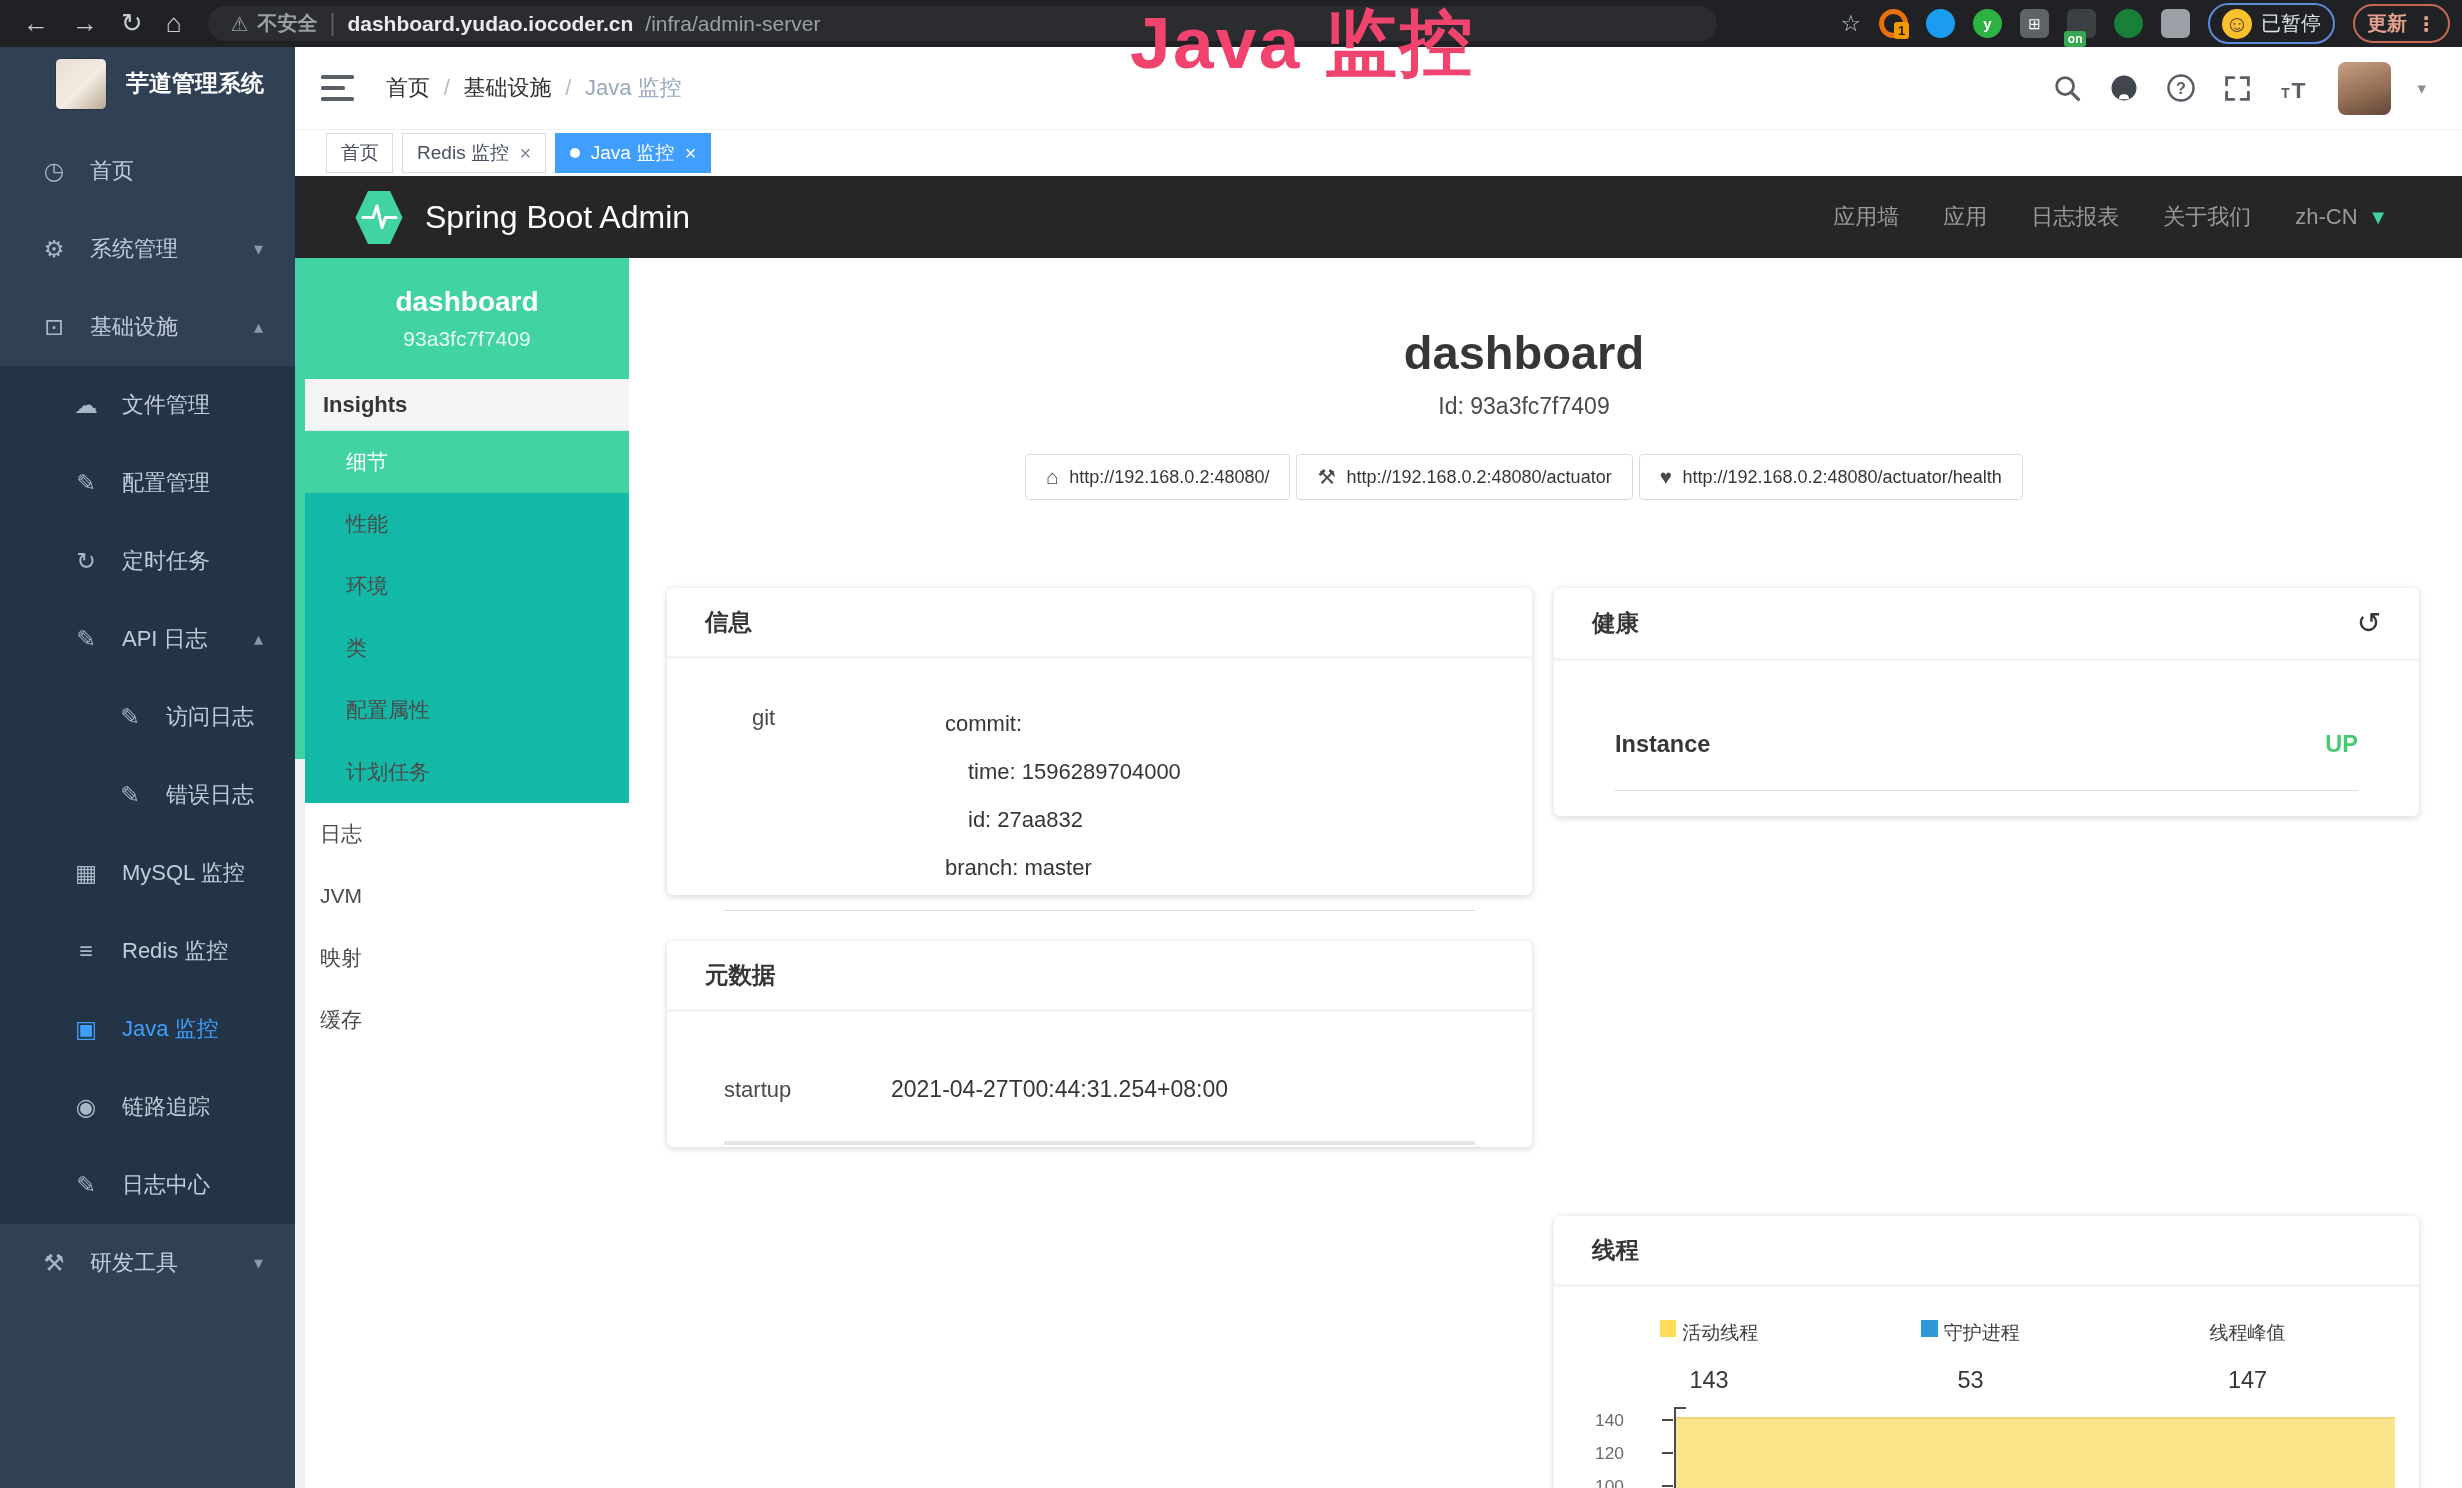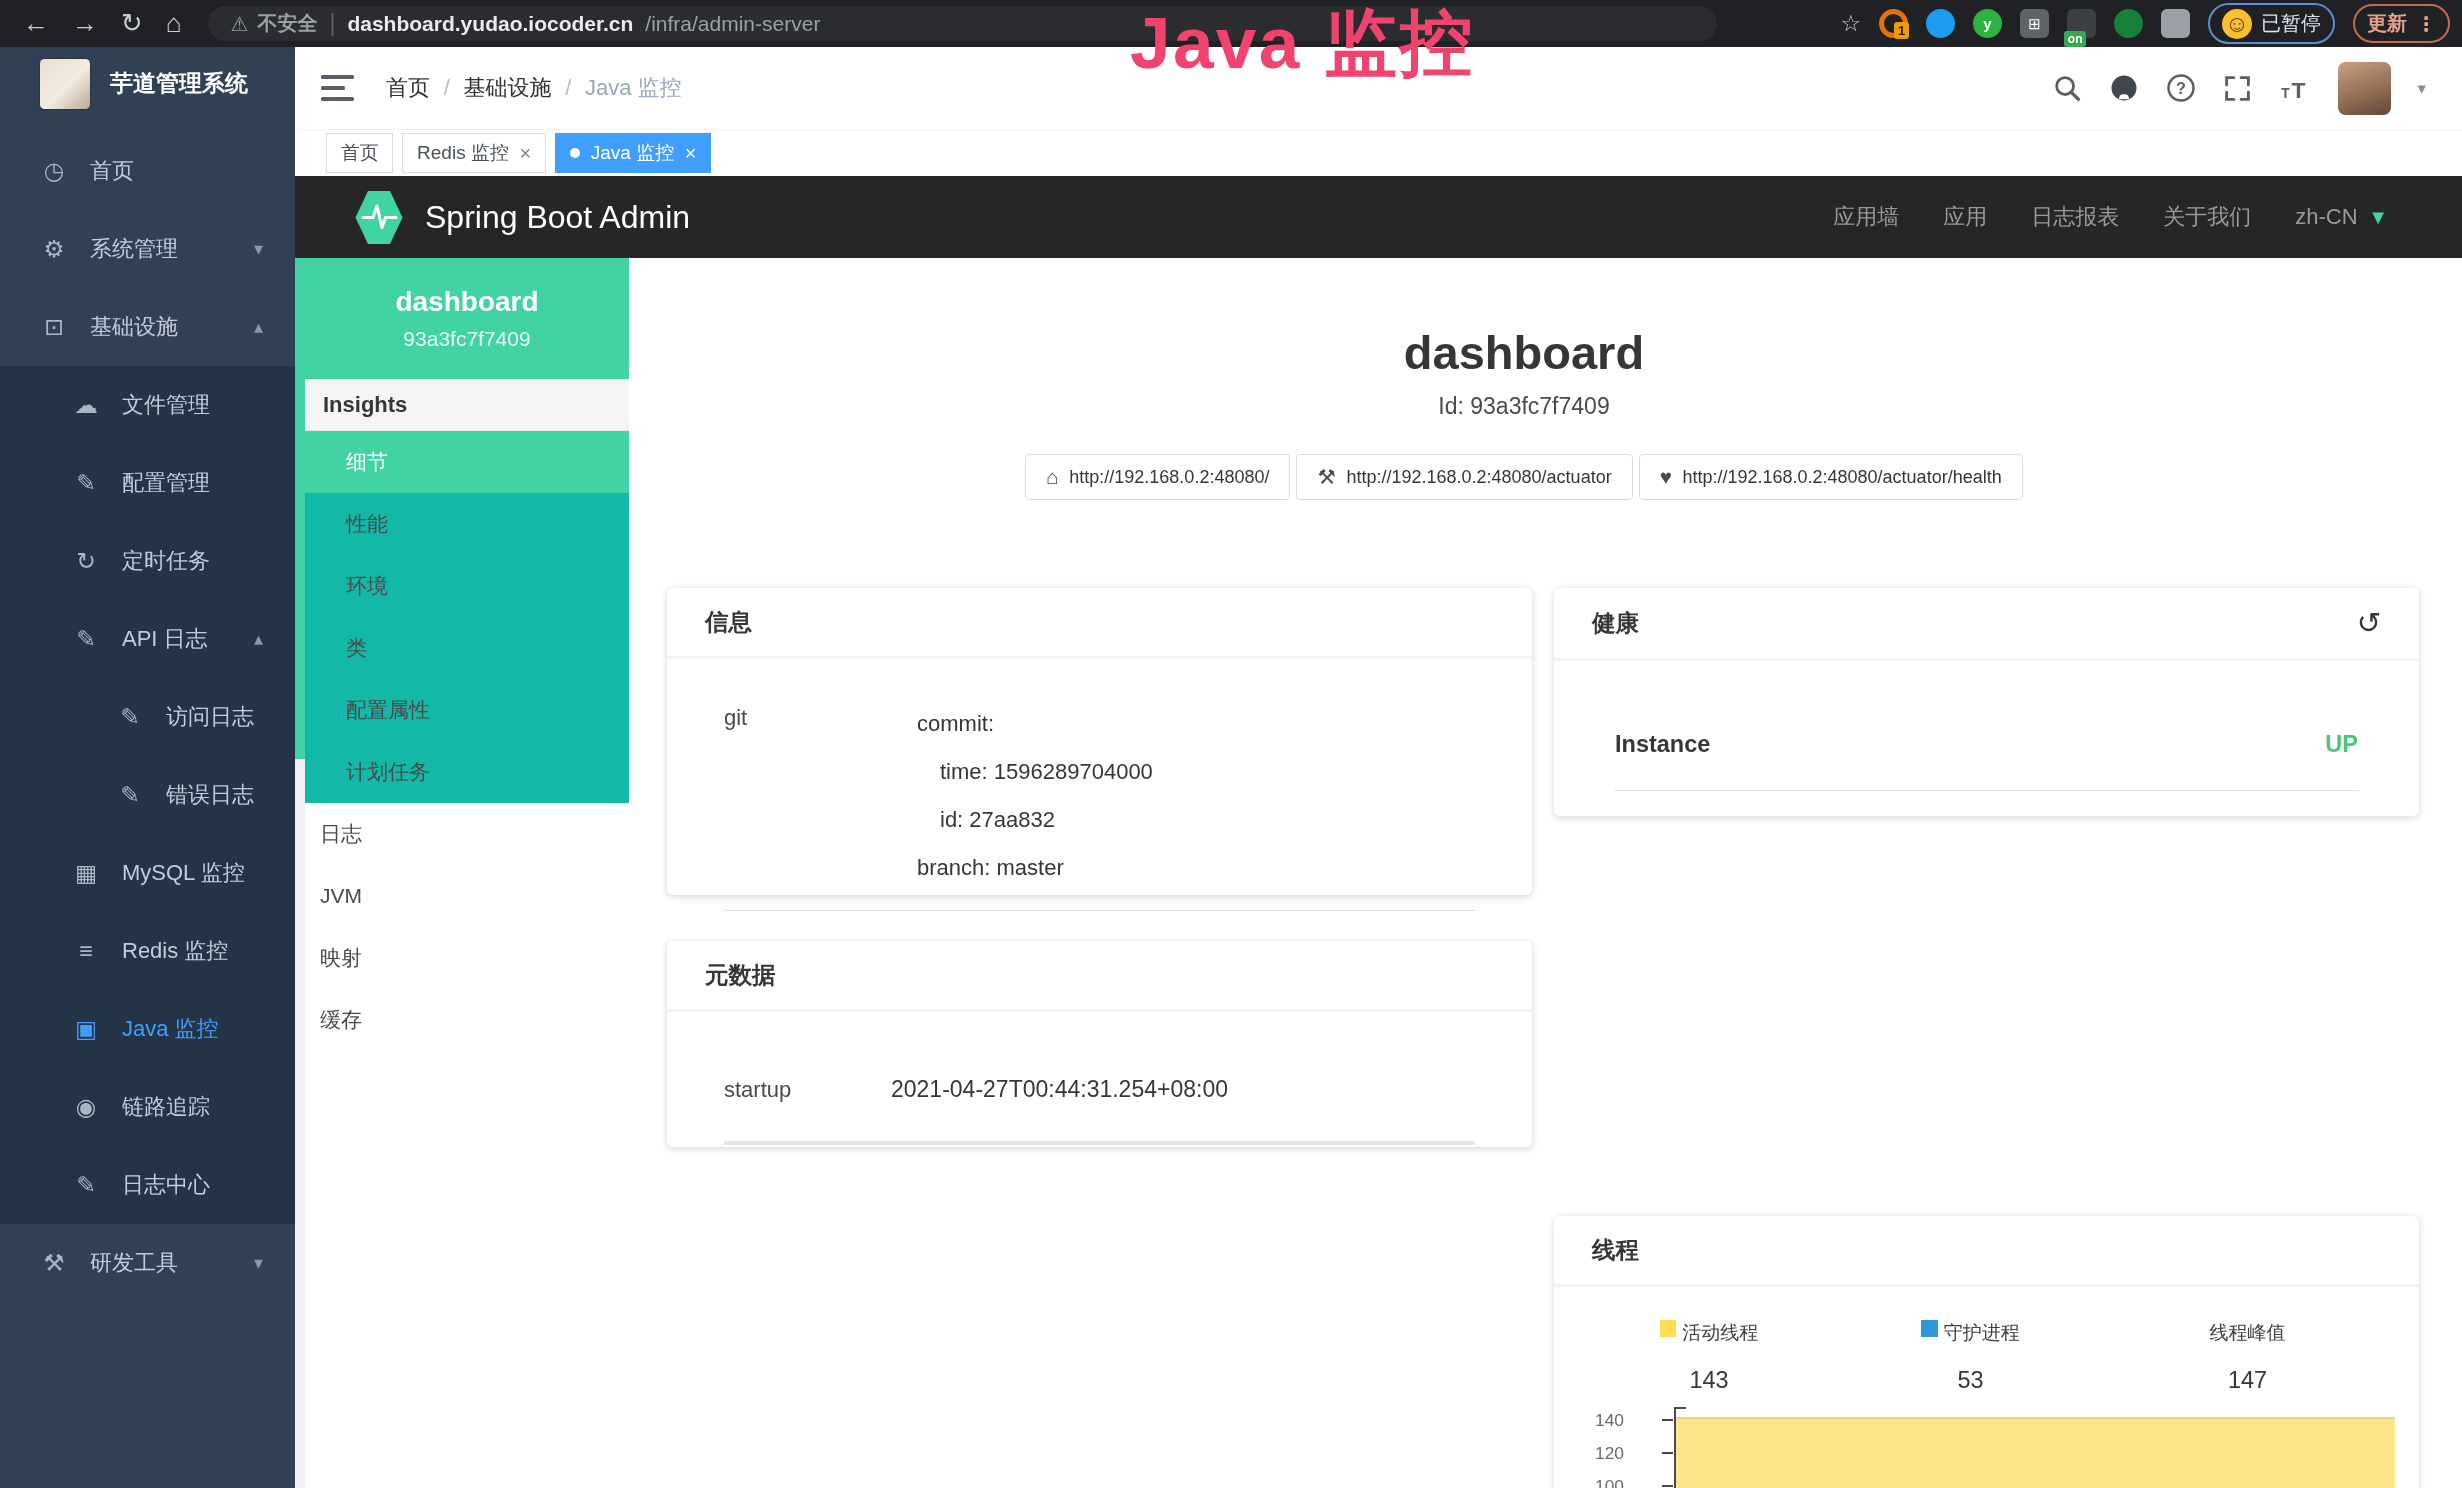--- a/index.html
+++ b/index.html
@@ -36,7 +36,7 @@
 
   
   #sidebar{position:absolute;left:0;top:47px;width:295px;bottom:0;background:#304156;color:#c3cdd9}
-  #logo{height:73px;display:flex;align-items:center;padding-left:40px;gap:20px}
+  #logo{height:73px;display:flex;align-items:center;padding-left:56px;gap:20px}
   .limg{width:50px;height:50px;border-radius:4.6px;background:linear-gradient(135deg,#e8ddd2,#f3ece2 55%,#b9a793);box-shadow:0 0 0 0.8px rgba(0,0,0,.25)}
   .ltxt{font-size:23px;font-weight:700;color:#fff}
   #menu{padding-top:12px}

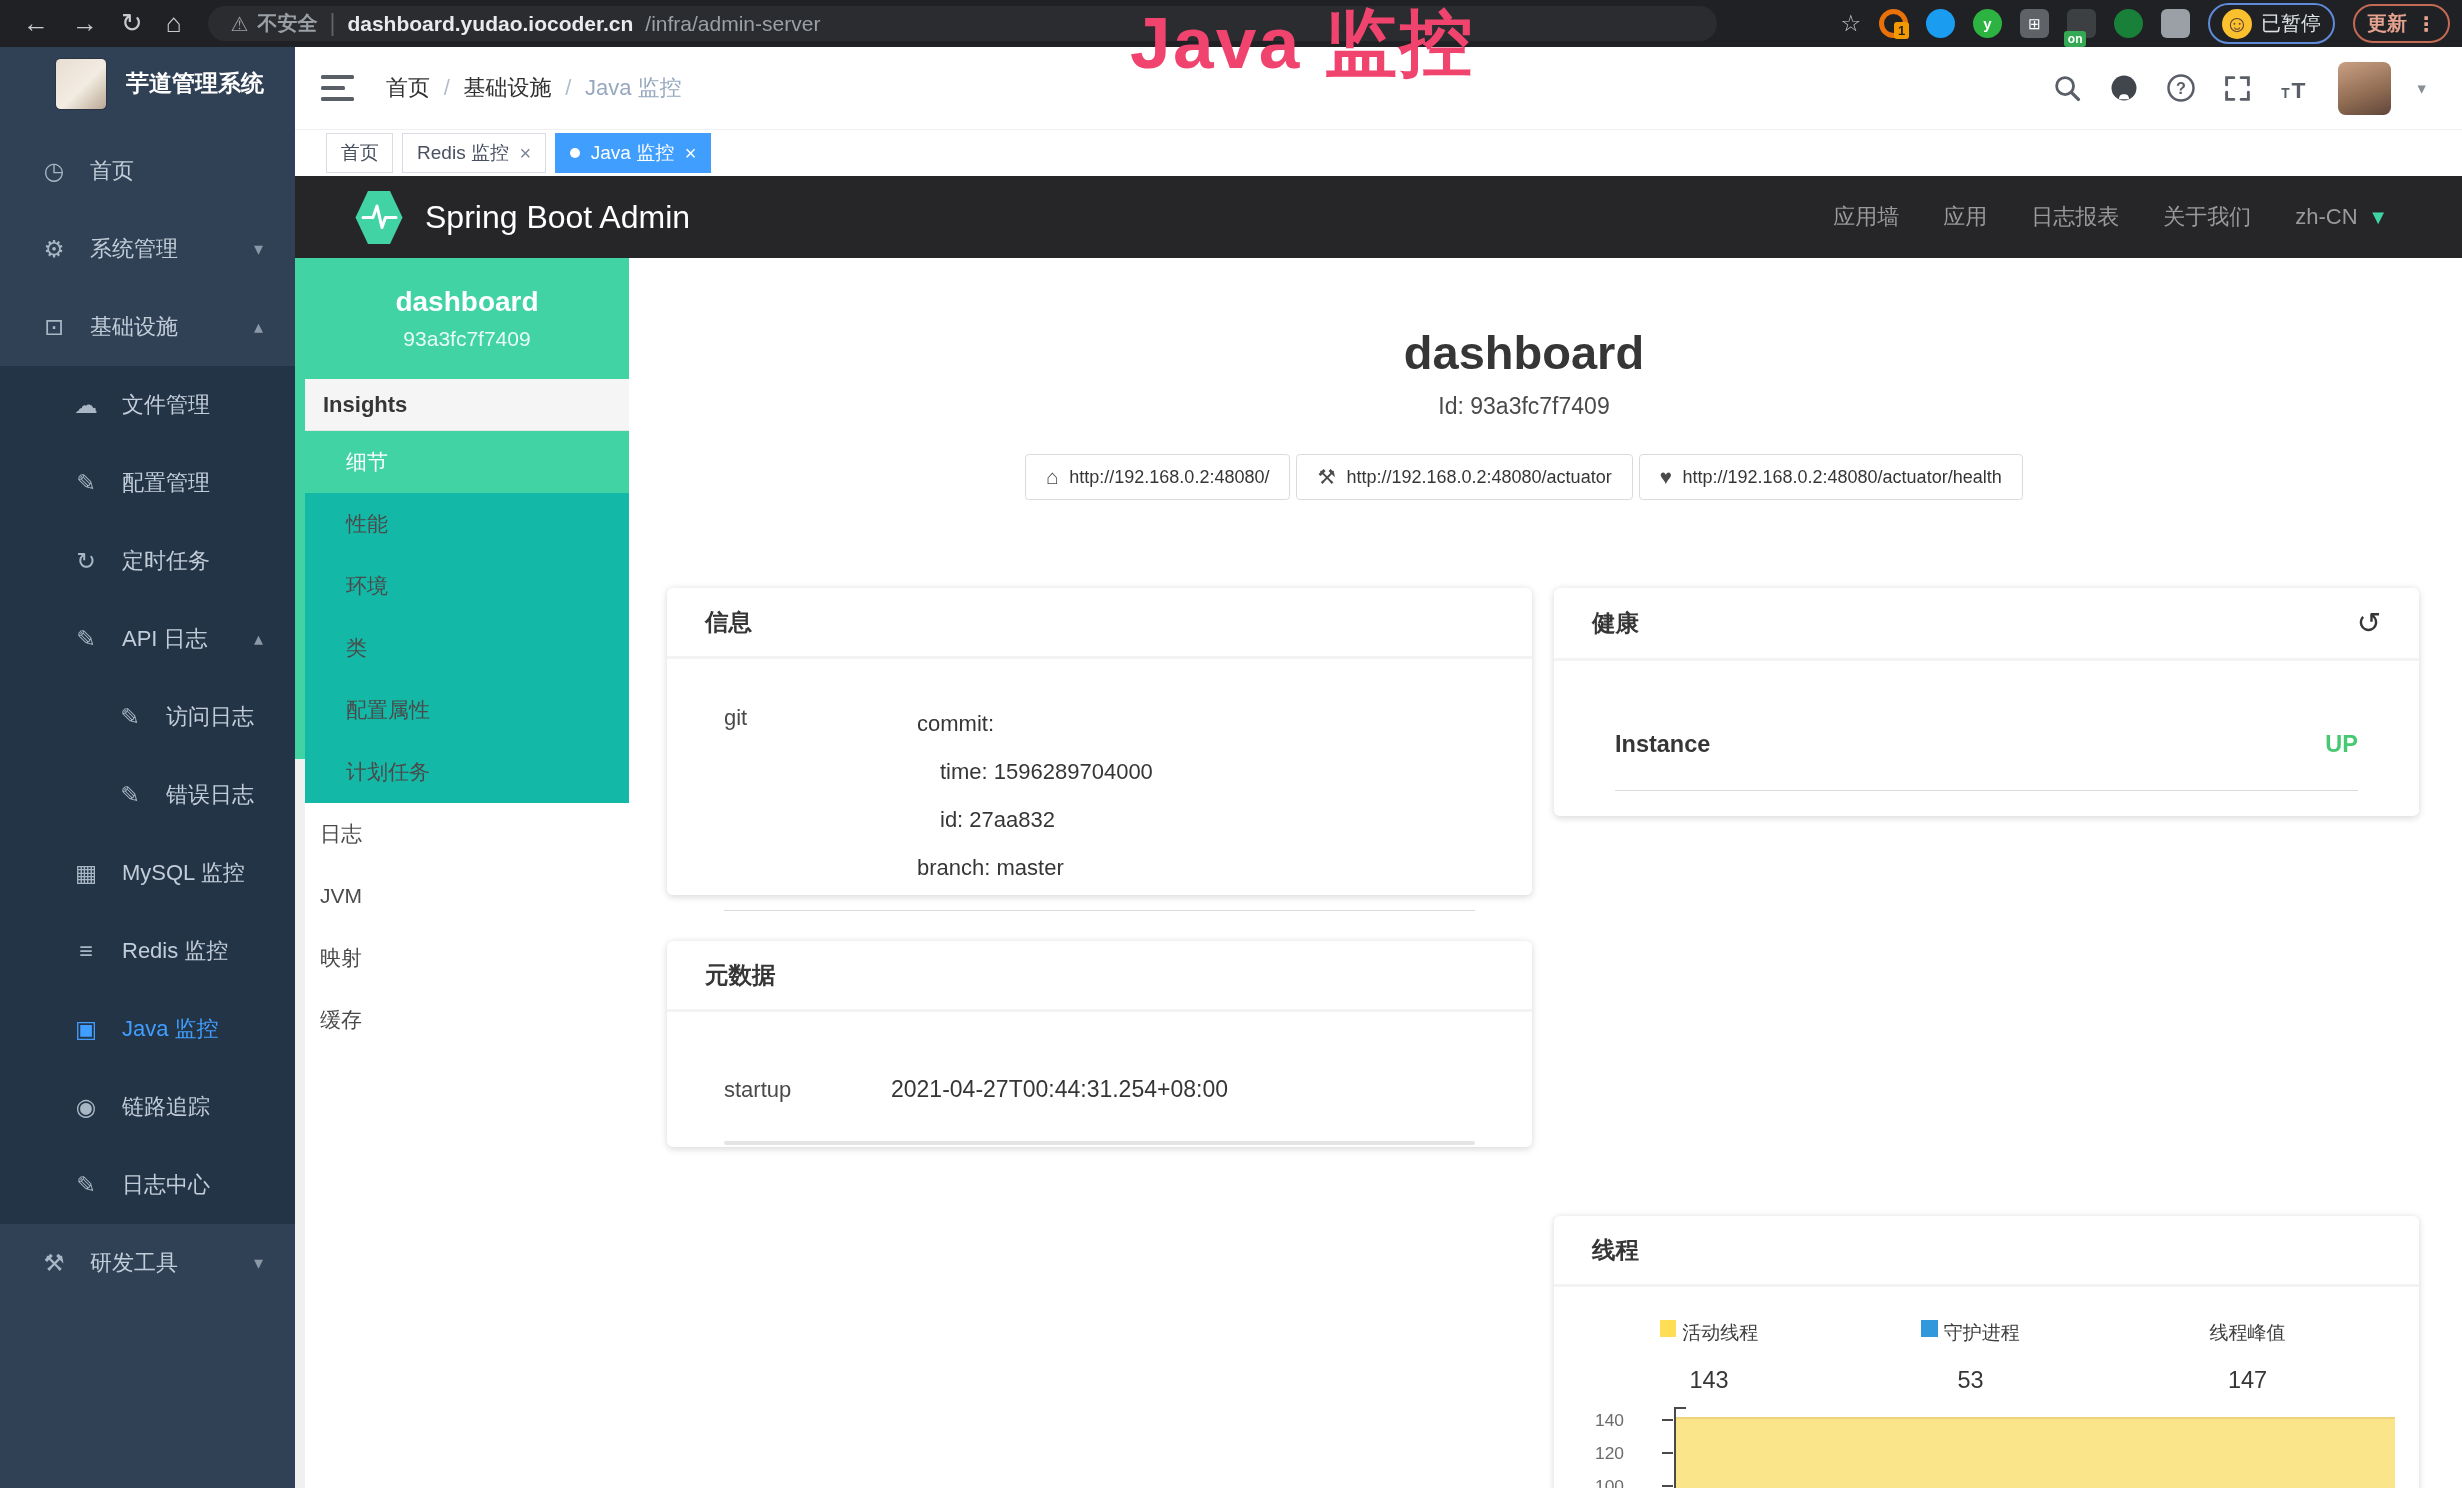--- a/index.html
+++ b/index.html
@@ -105,7 +105,7 @@
   .chead{display:flex;align-items:center;justify-content:space-between;padding:18px 38px;font-size:23.5px;font-weight:700;color:#363636;border-bottom:3.8px solid #f3f3f3}
   .hist{font-weight:400;font-size:29px;color:#363636;cursor:pointer}
 
-  .ibody{padding:41px 57px 0;display:flex}
+  .ibody{padding:41px 85px 0;display:flex}
   .ikey{width:193px;font-size:22px;color:#4a4a4a;padding-top:4.6px}
   .ival{font-size:22px;color:#363636;line-height:48px}
   .ind{padding-left:23px}

